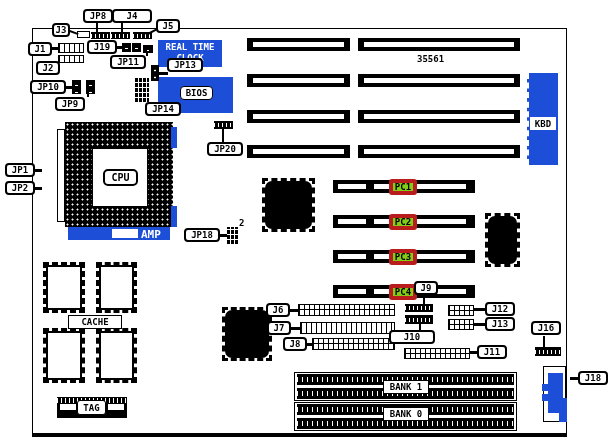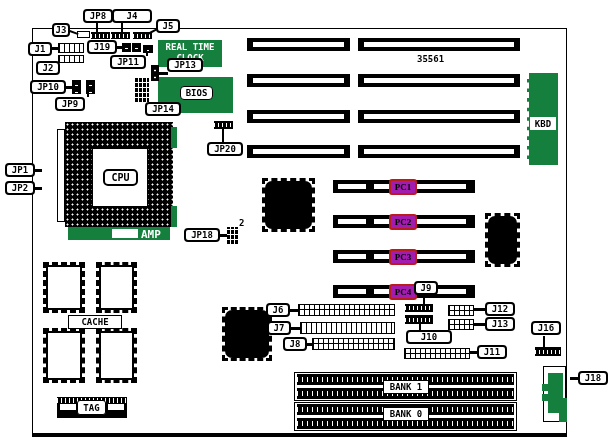--- a/index.html
+++ b/index.html
@@ -25,7 +25,7 @@
             border-radius:3px; font-weight:bold; font-size:9px; display:flex; align-items:center;
             justify-content:center; z-index:6;font-family:Liberation Serif, serif; }
   
-  .blk { position:absolute; background:#15803d; }
+  .blk { position:absolute; background:#1d4ed8; }
   .wtxt { color:#fff; font-weight:bold; }
   
   .hdr { position:absolute; border:1px solid #000; background-color:#fff;

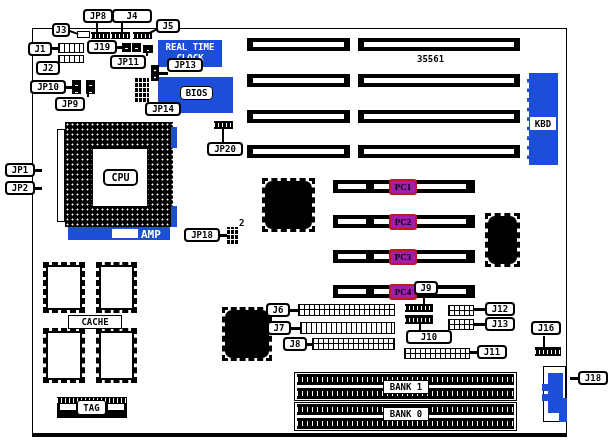--- a/index.html
+++ b/index.html
@@ -21,9 +21,9 @@
   
   .pci { position:absolute; height:13px; width:142px; background:#000; }
   .key { position:absolute; background:#fff; height:5px; top:4px; }
-  .plabel { position:absolute; width:28px; height:16px; background:#a21caf; border:2px solid #b91c1c;
+  .plabel { position:absolute; width:28px; height:16px; background:#84cc16; border:4px solid #b91c1c;
             border-radius:3px; font-weight:bold; font-size:9px; display:flex; align-items:center;
-            justify-content:center; z-index:6;font-family:Liberation Serif, serif; }
+            justify-content:center; z-index:6; }
   
   .blk { position:absolute; background:#1d4ed8; }
   .wtxt { color:#fff; font-weight:bold; }

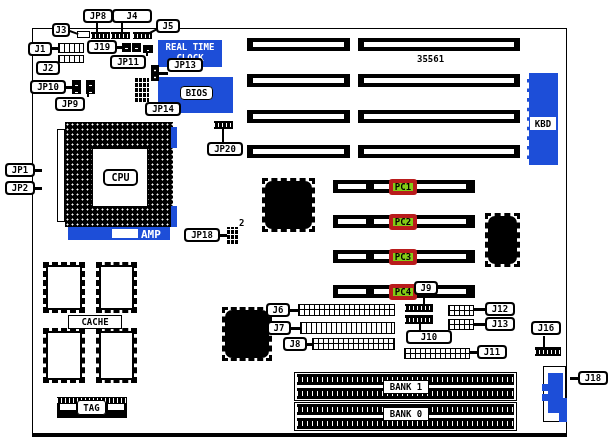--- a/index.html
+++ b/index.html
@@ -248,7 +248,7 @@
   <div class="lbl" style="left:267px;top:321px;width:24px;">J7</div>
   <div class="lbl" style="left:283px;top:337px;width:24px;">J8</div>
   <div class="lbl" style="left:414px;top:281px;width:24px;">J9</div>
-  <div class="lbl" style="left:406px;top:330px;width:46px;">J10</div>
+  <div class="lbl" style="left:389px;top:330px;width:46px;">J10</div>
   <div class="lbl" style="left:477px;top:345px;width:30px;">J11</div>
   <div class="lbl" style="left:485px;top:302px;width:30px;">J12</div>
   <div class="lbl" style="left:485px;top:317px;width:30px;">J13</div>

